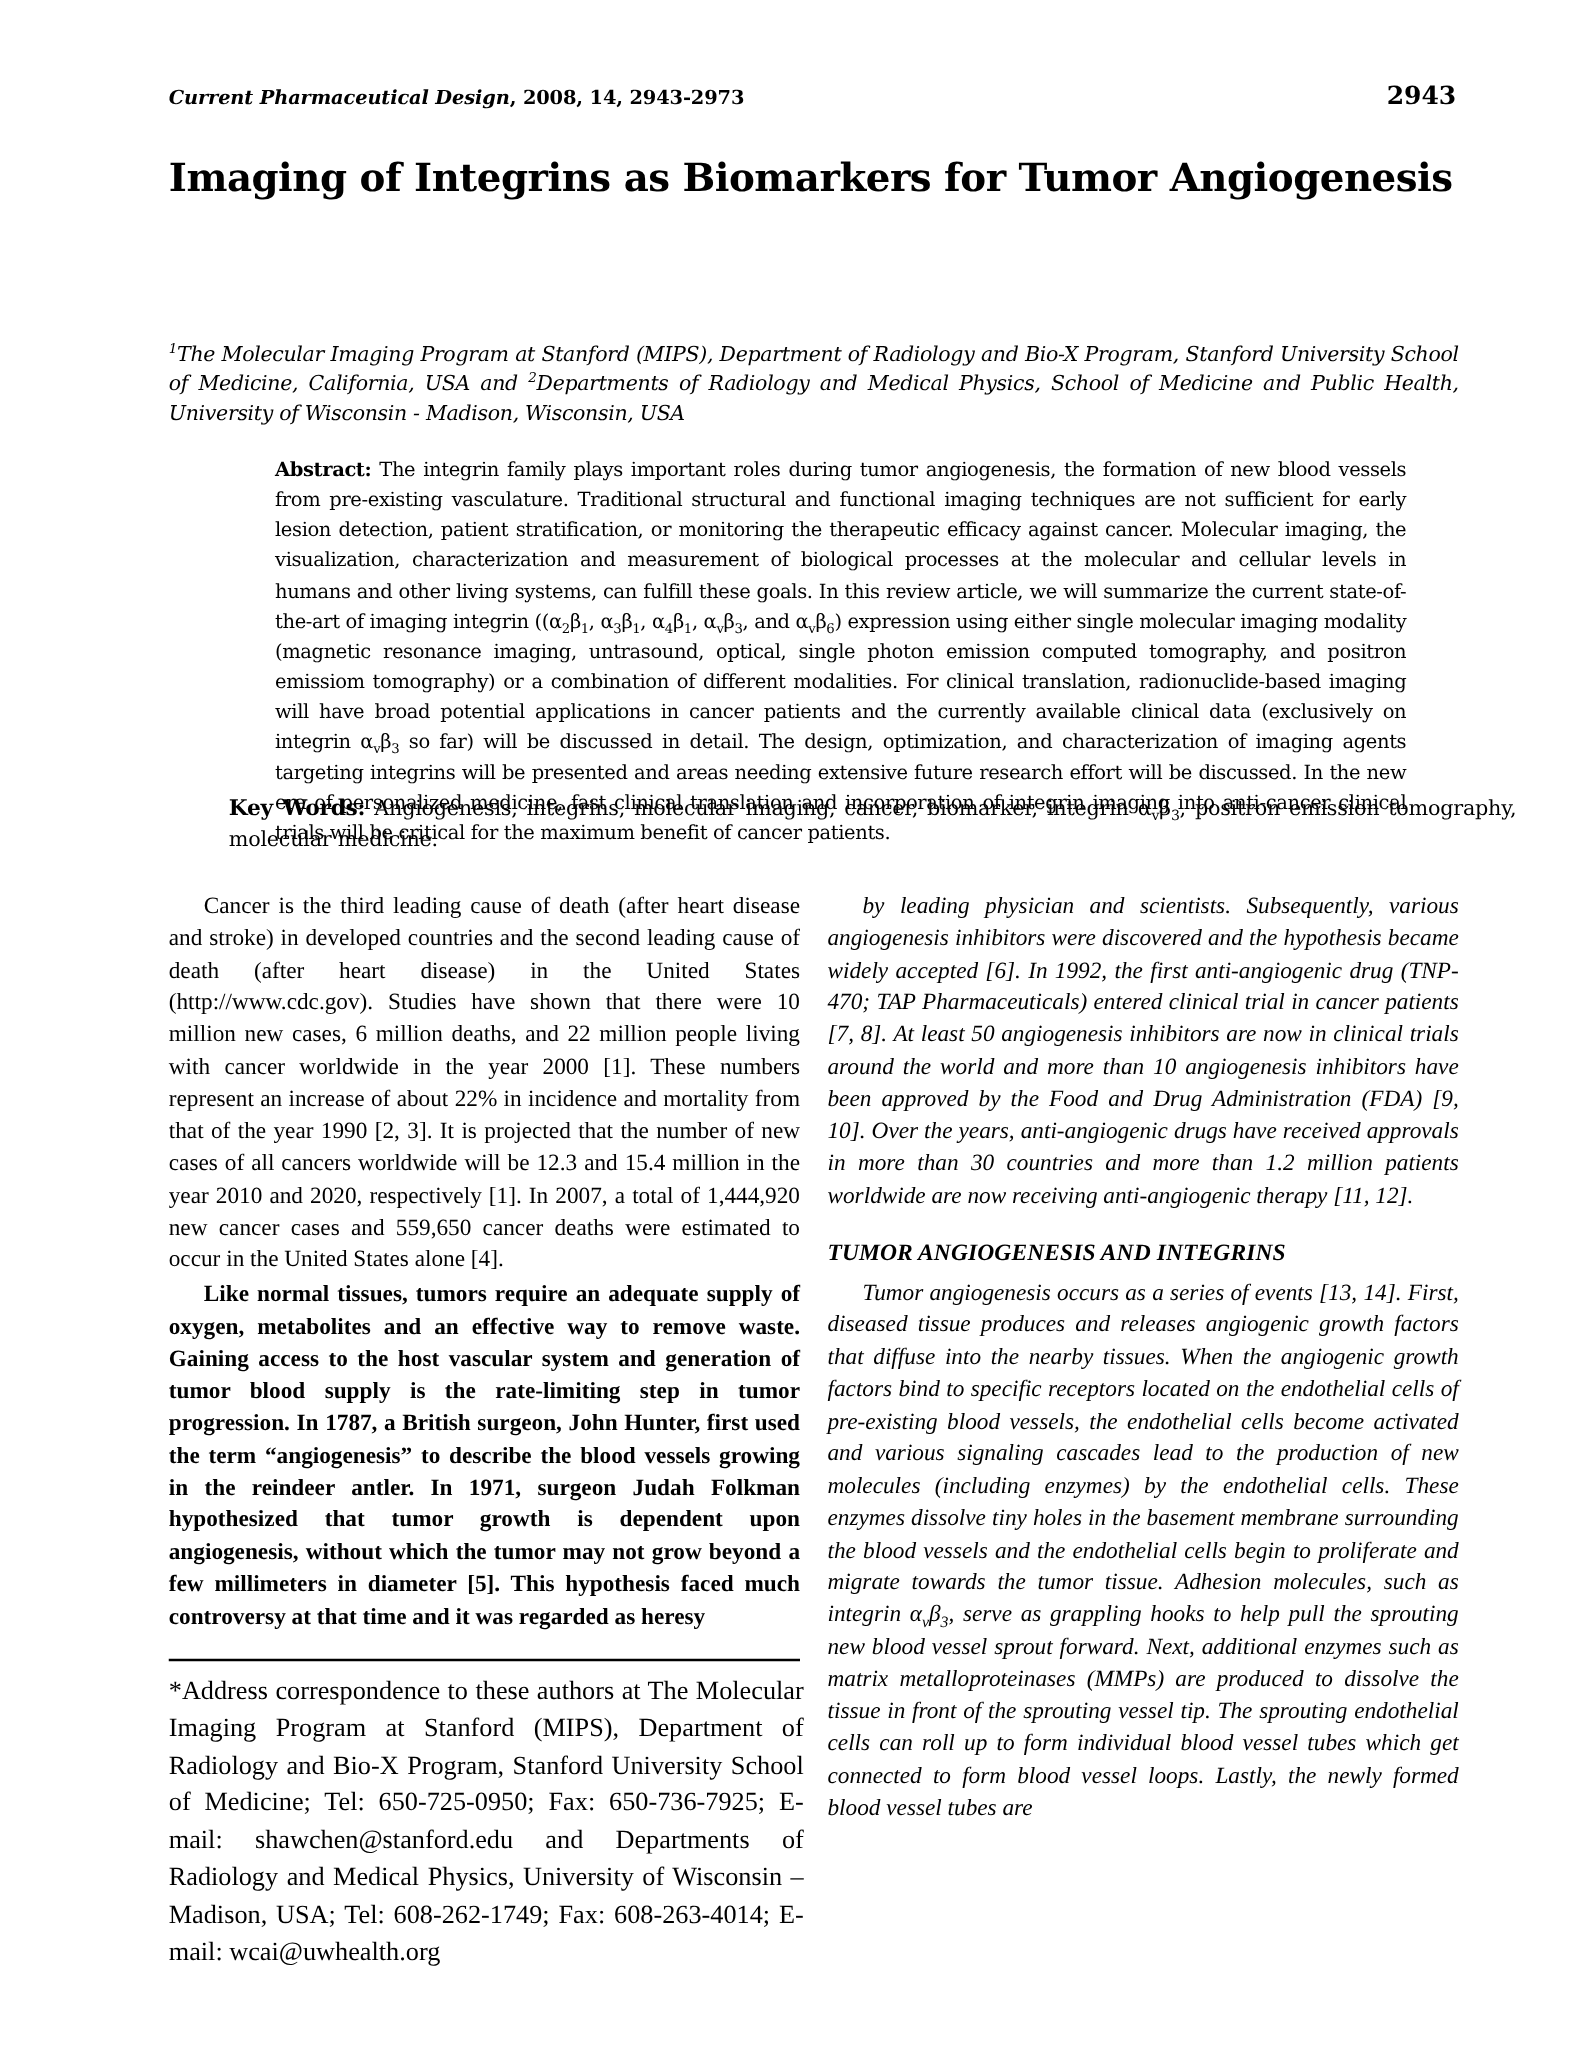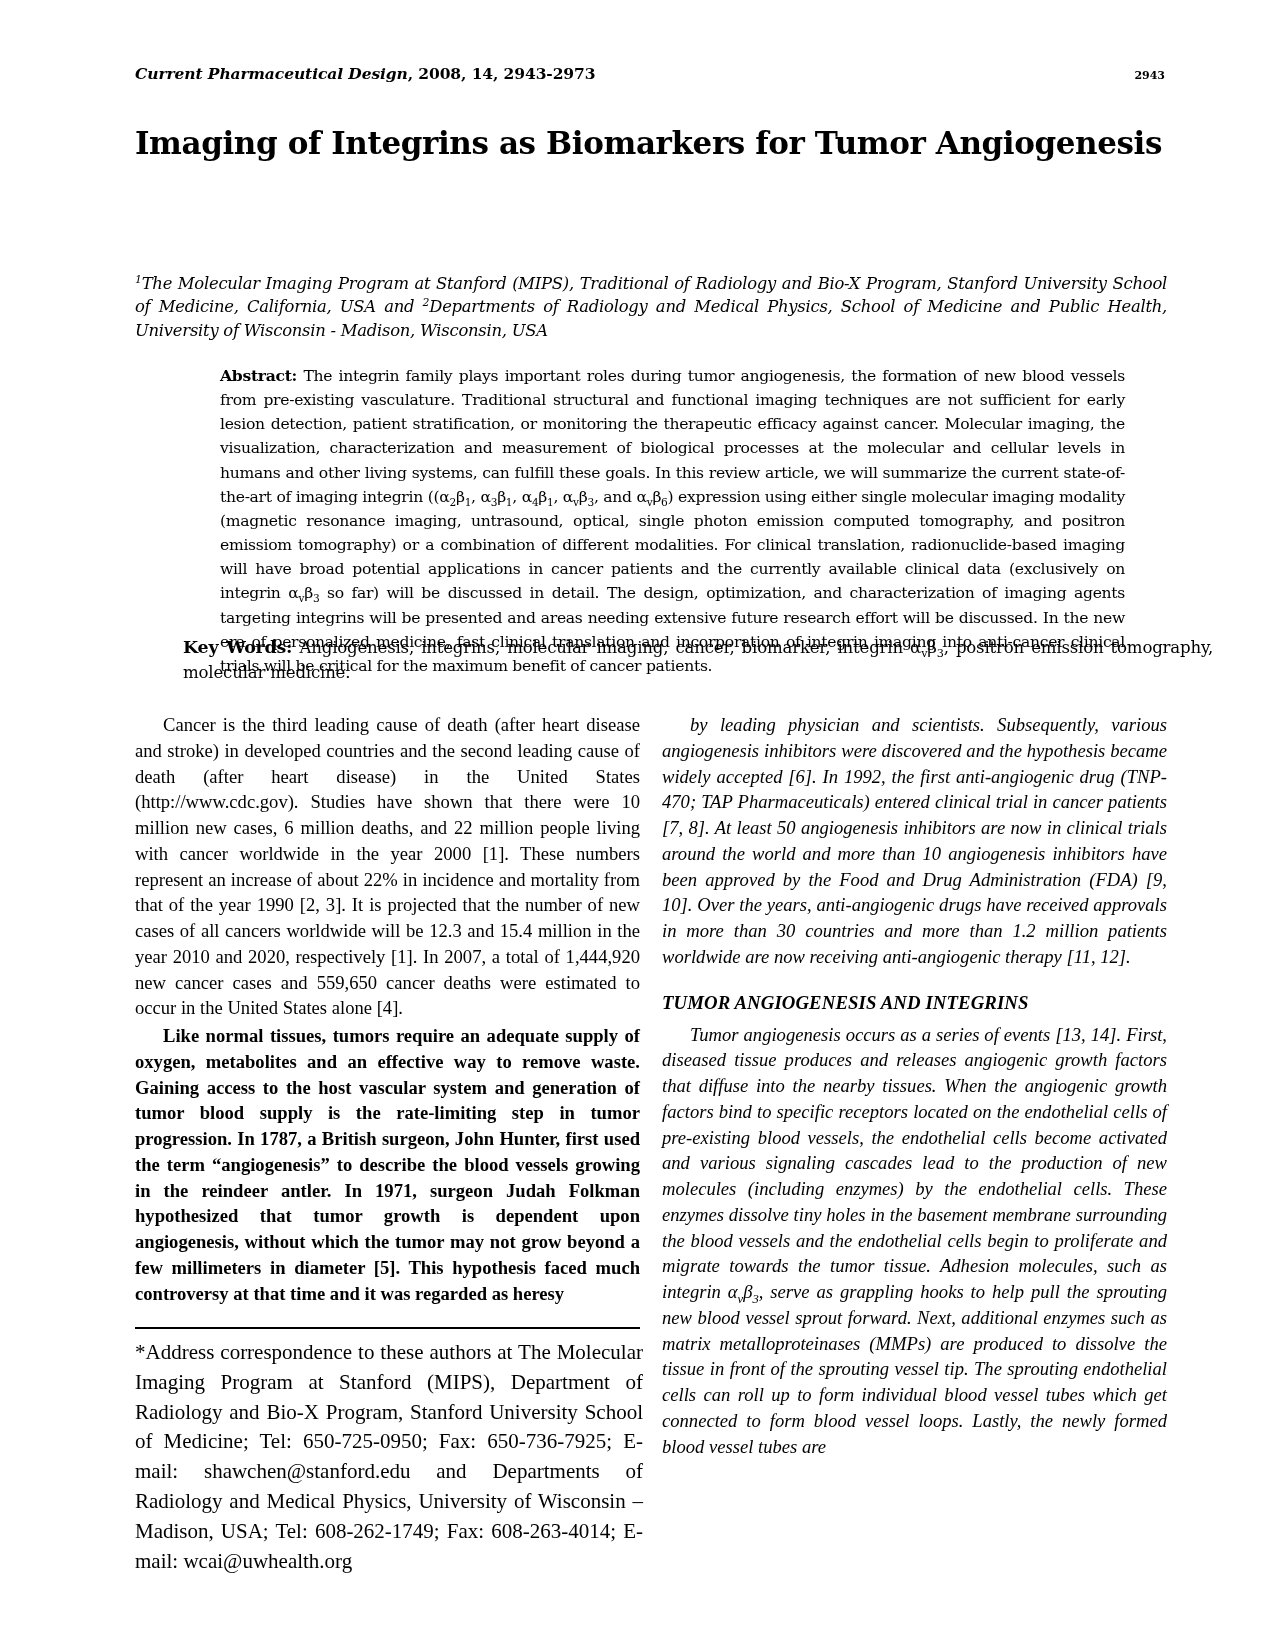--- a/index.html
+++ b/index.html
@@ -46,7 +46,7 @@
   }
   .runhead-page {
     font-family: "DejaVu Serif", "Liberation Serif", serif;
-    font-size: 11px;
+    font-size: 20px;
     font-weight: bold;
   }
 

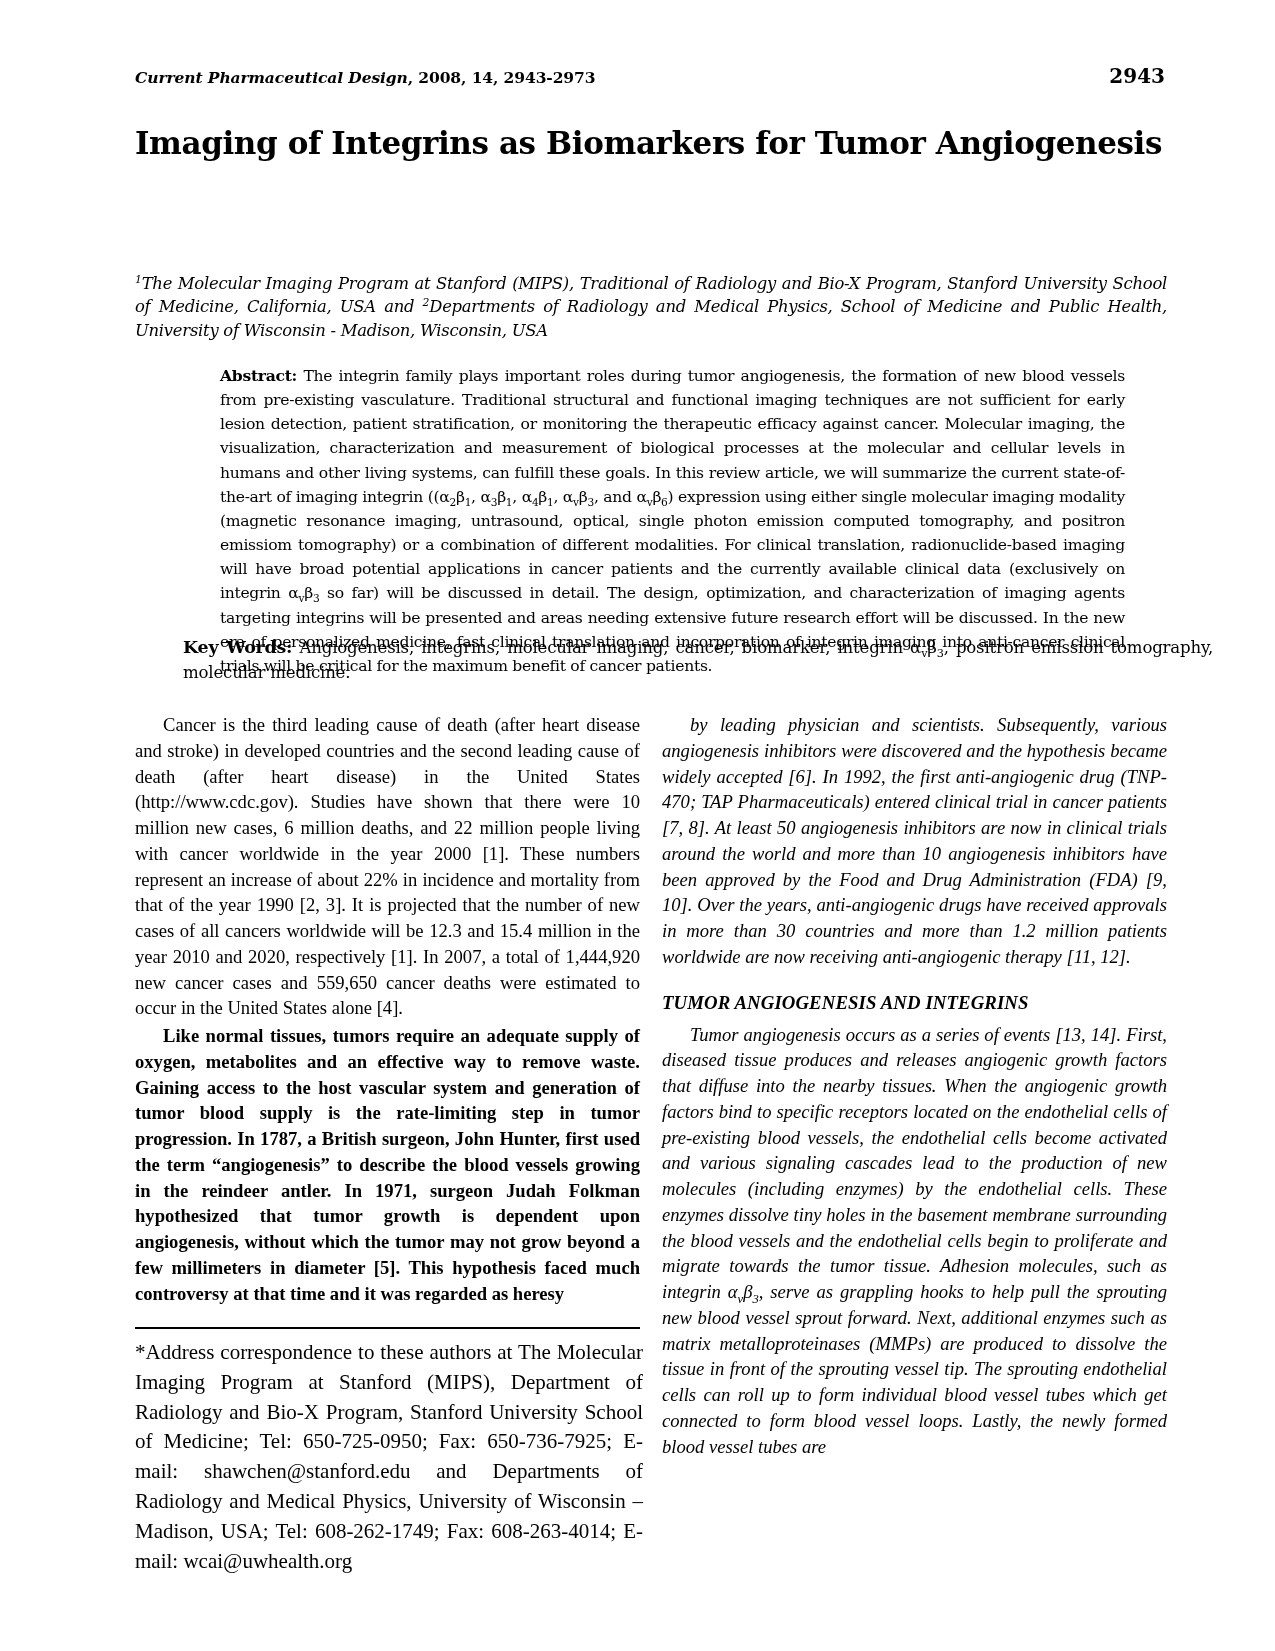--- a/index.html
+++ b/index.html
@@ -228,7 +228,7 @@
 
 
   <div class="affil">
-    <sup>1</sup><span>The Molecular Imaging Program at Stanford (MIPS), Traditional of Radiology and Bio-X Program, Stanford University School of Medicine, California, USA and </span><sup>2</sup><span>Departments of Radiology and Medical Physics, School of Medicine and Public Health, University of Wisconsin - Madison, Wisconsin, USA</span>
+    <sup>1</sup><span>The Molecular Imaging Program at Stanford (MIPS), Department of Radiology and Bio-X Program, Stanford University School of Medicine, California, USA and </span><sup>2</sup><span>Departments of Radiology and Medical Physics, School of Medicine and Public Health, University of Wisconsin - Madison, Wisconsin, USA</span>
   </div>
 
   <div class="abstract">

